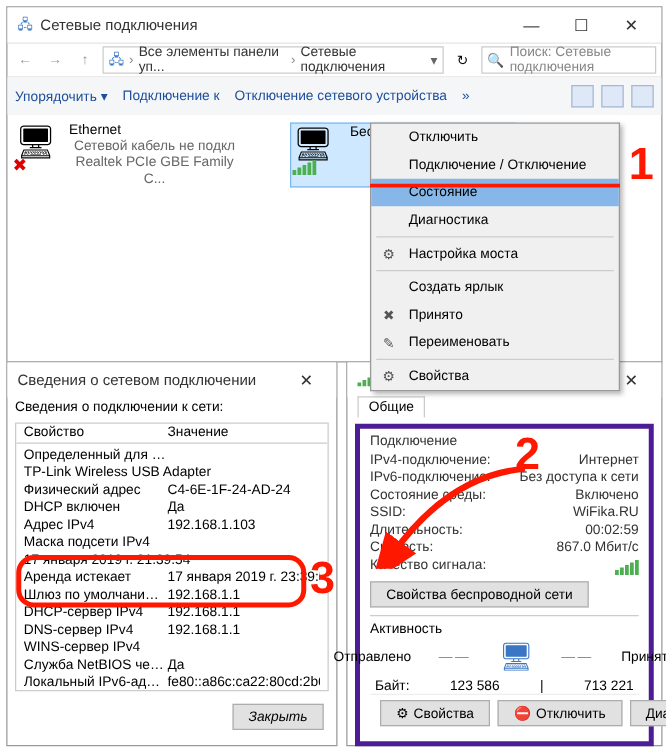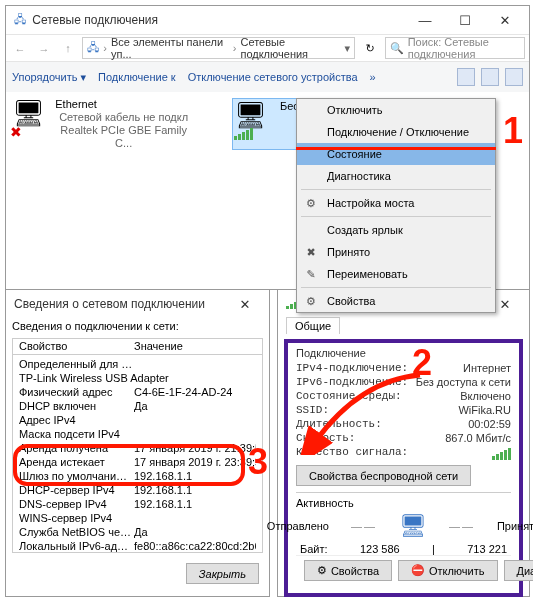--- a/index.html
+++ b/index.html
@@ -66,7 +66,7 @@
 .sect { margin-bottom: 4px; }
 .sect .st { color: #333; margin-bottom: 2px; }
 .kvrow { display: flex; justify-content: space-between; padding: 1px 0; }
-.kvrow .k { color: #333; font-family: Liberation Mono, monospace; }
+.kvrow .k { color: #333; }
 .kvrow .v { color: #333; }
 .sigbars { display: inline-flex; gap: 1px; align-items: flex-end; height: 14px; }
 .sigbars i { width: 3px; background: #4caf50; }

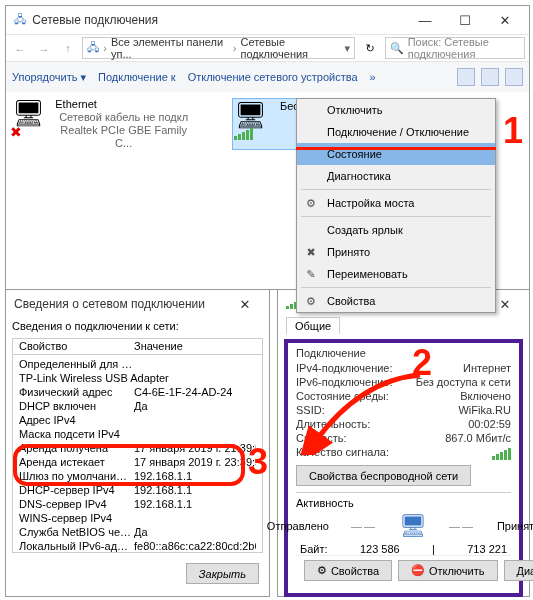--- a/index.html
+++ b/index.html
@@ -232,6 +232,7 @@
         </div>
         <div class="proprow">
           <span class="k">Адрес IPv4</span>
+          <span class="v">192.168.1.103</span>
         </div>
         <div class="proprow">
           <span class="k">Маска подсети IPv4</span>

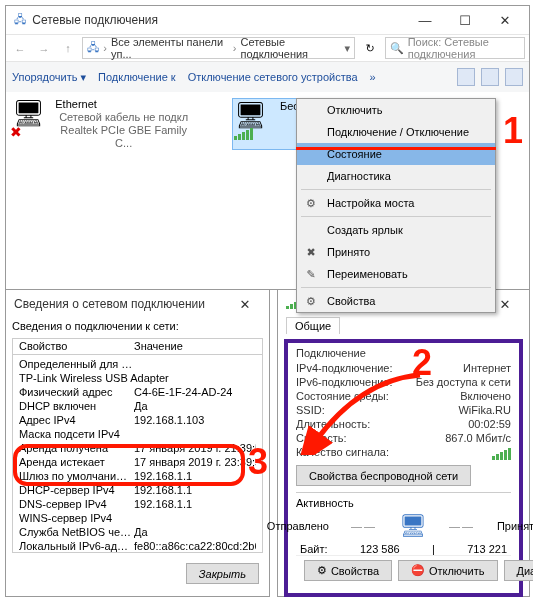--- a/index.html
+++ b/index.html
@@ -238,7 +238,6 @@
           <span class="k">Маска подсети IPv4</span>
         </div>
         <div class="proprow">
-          <span class="k">Аренда получена</span>
           <span class="v">17 января 2019 г. 21:39:54</span>
         </div>
         <div class="proprow">

